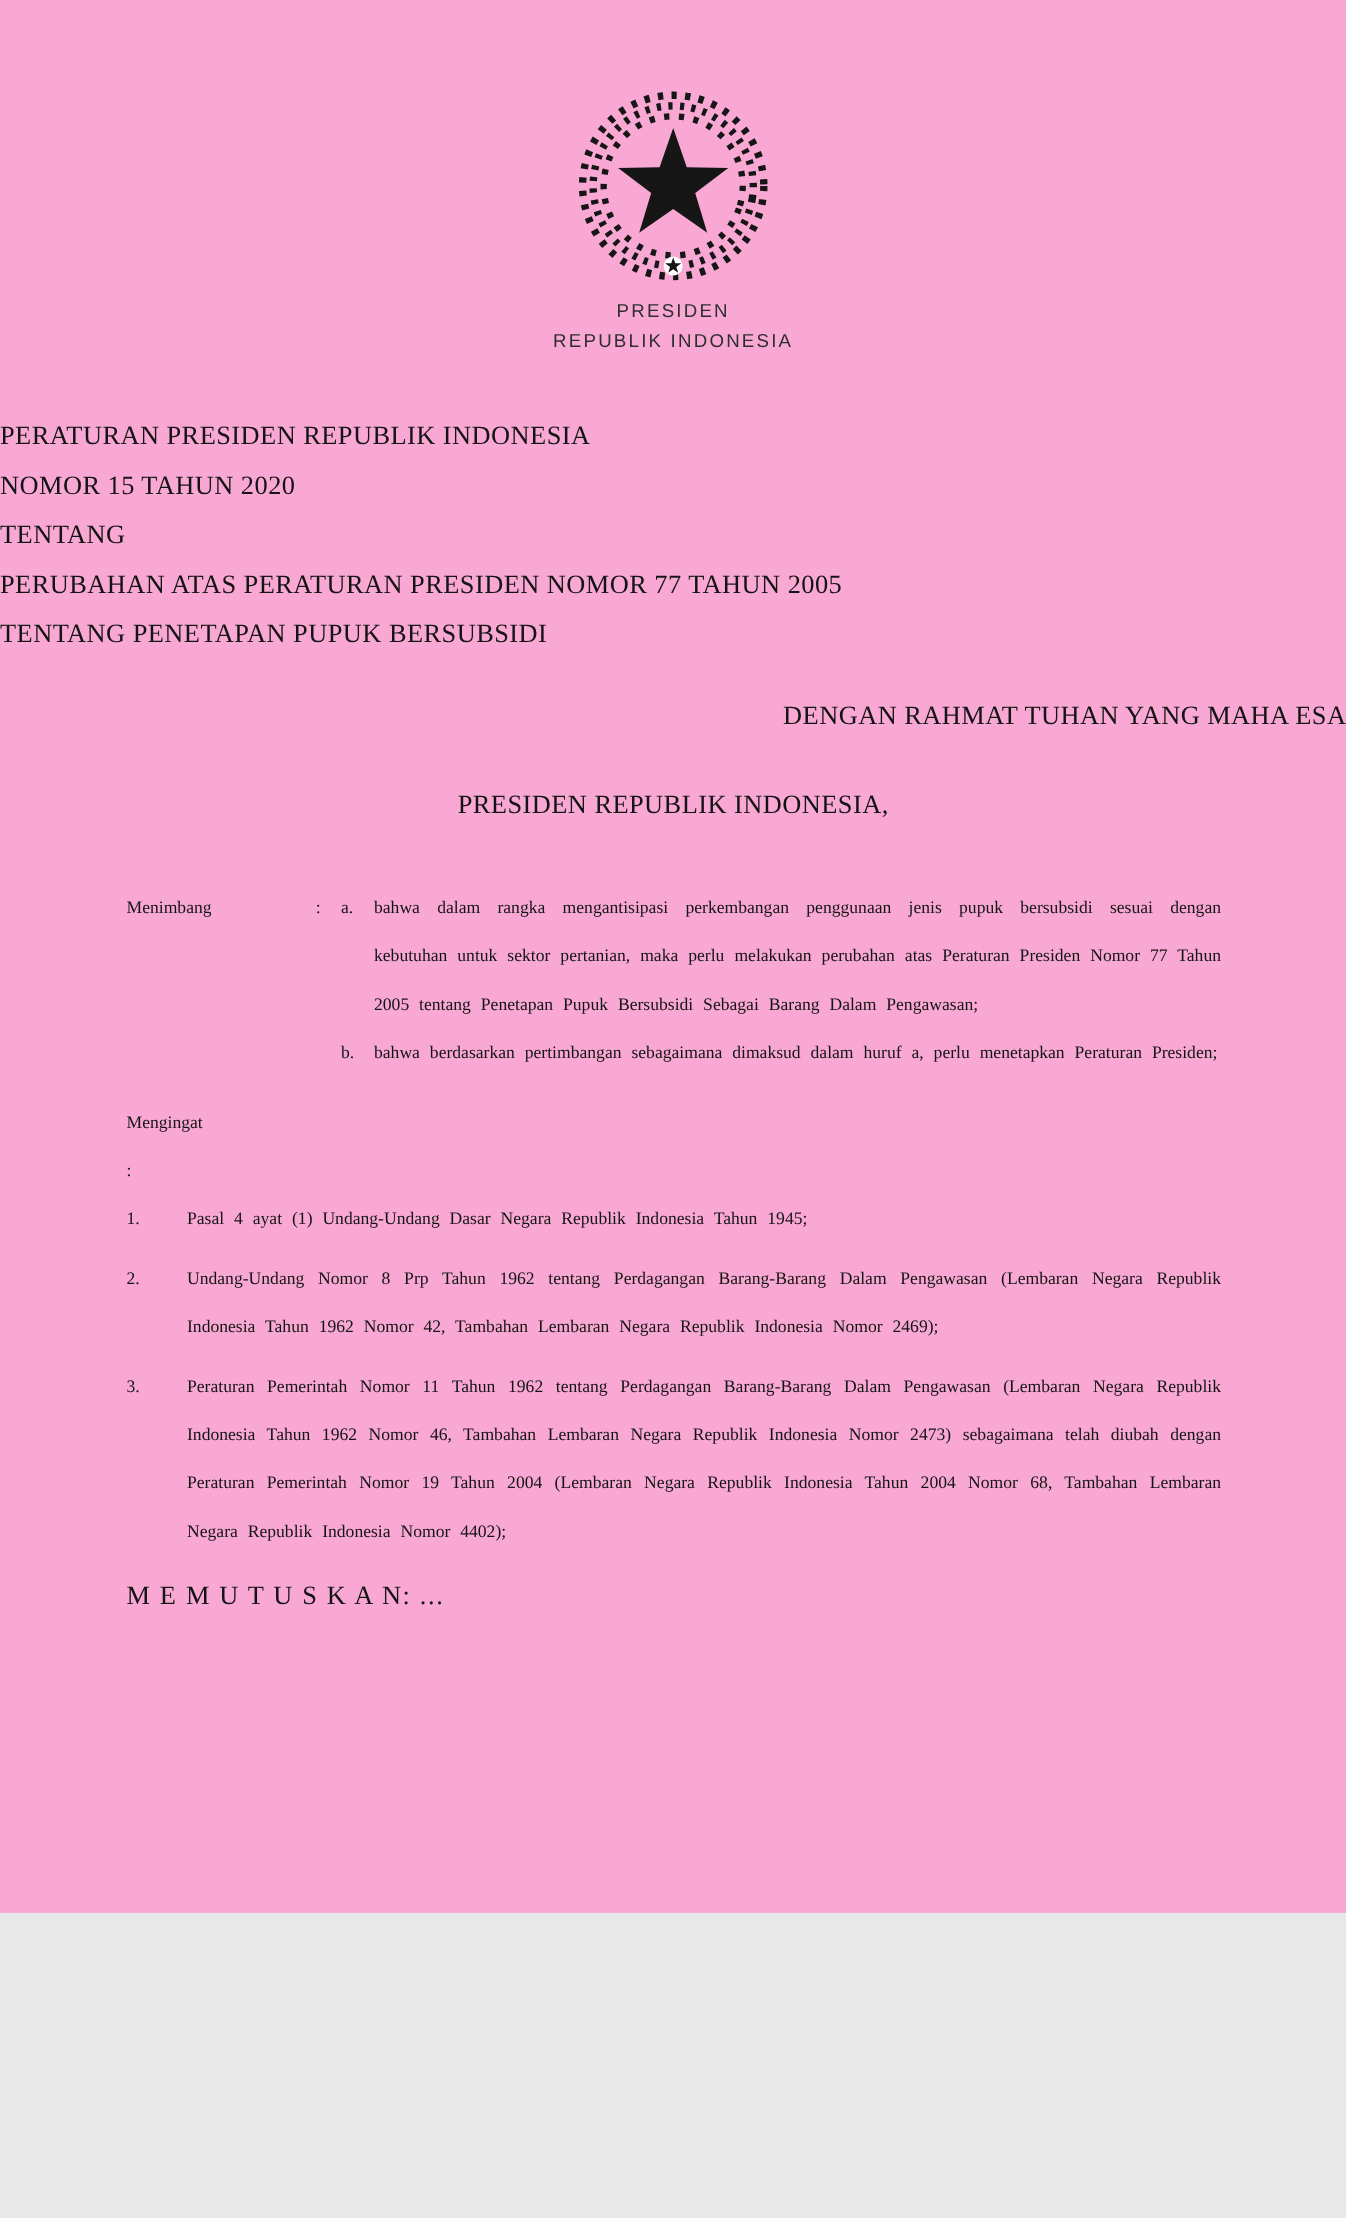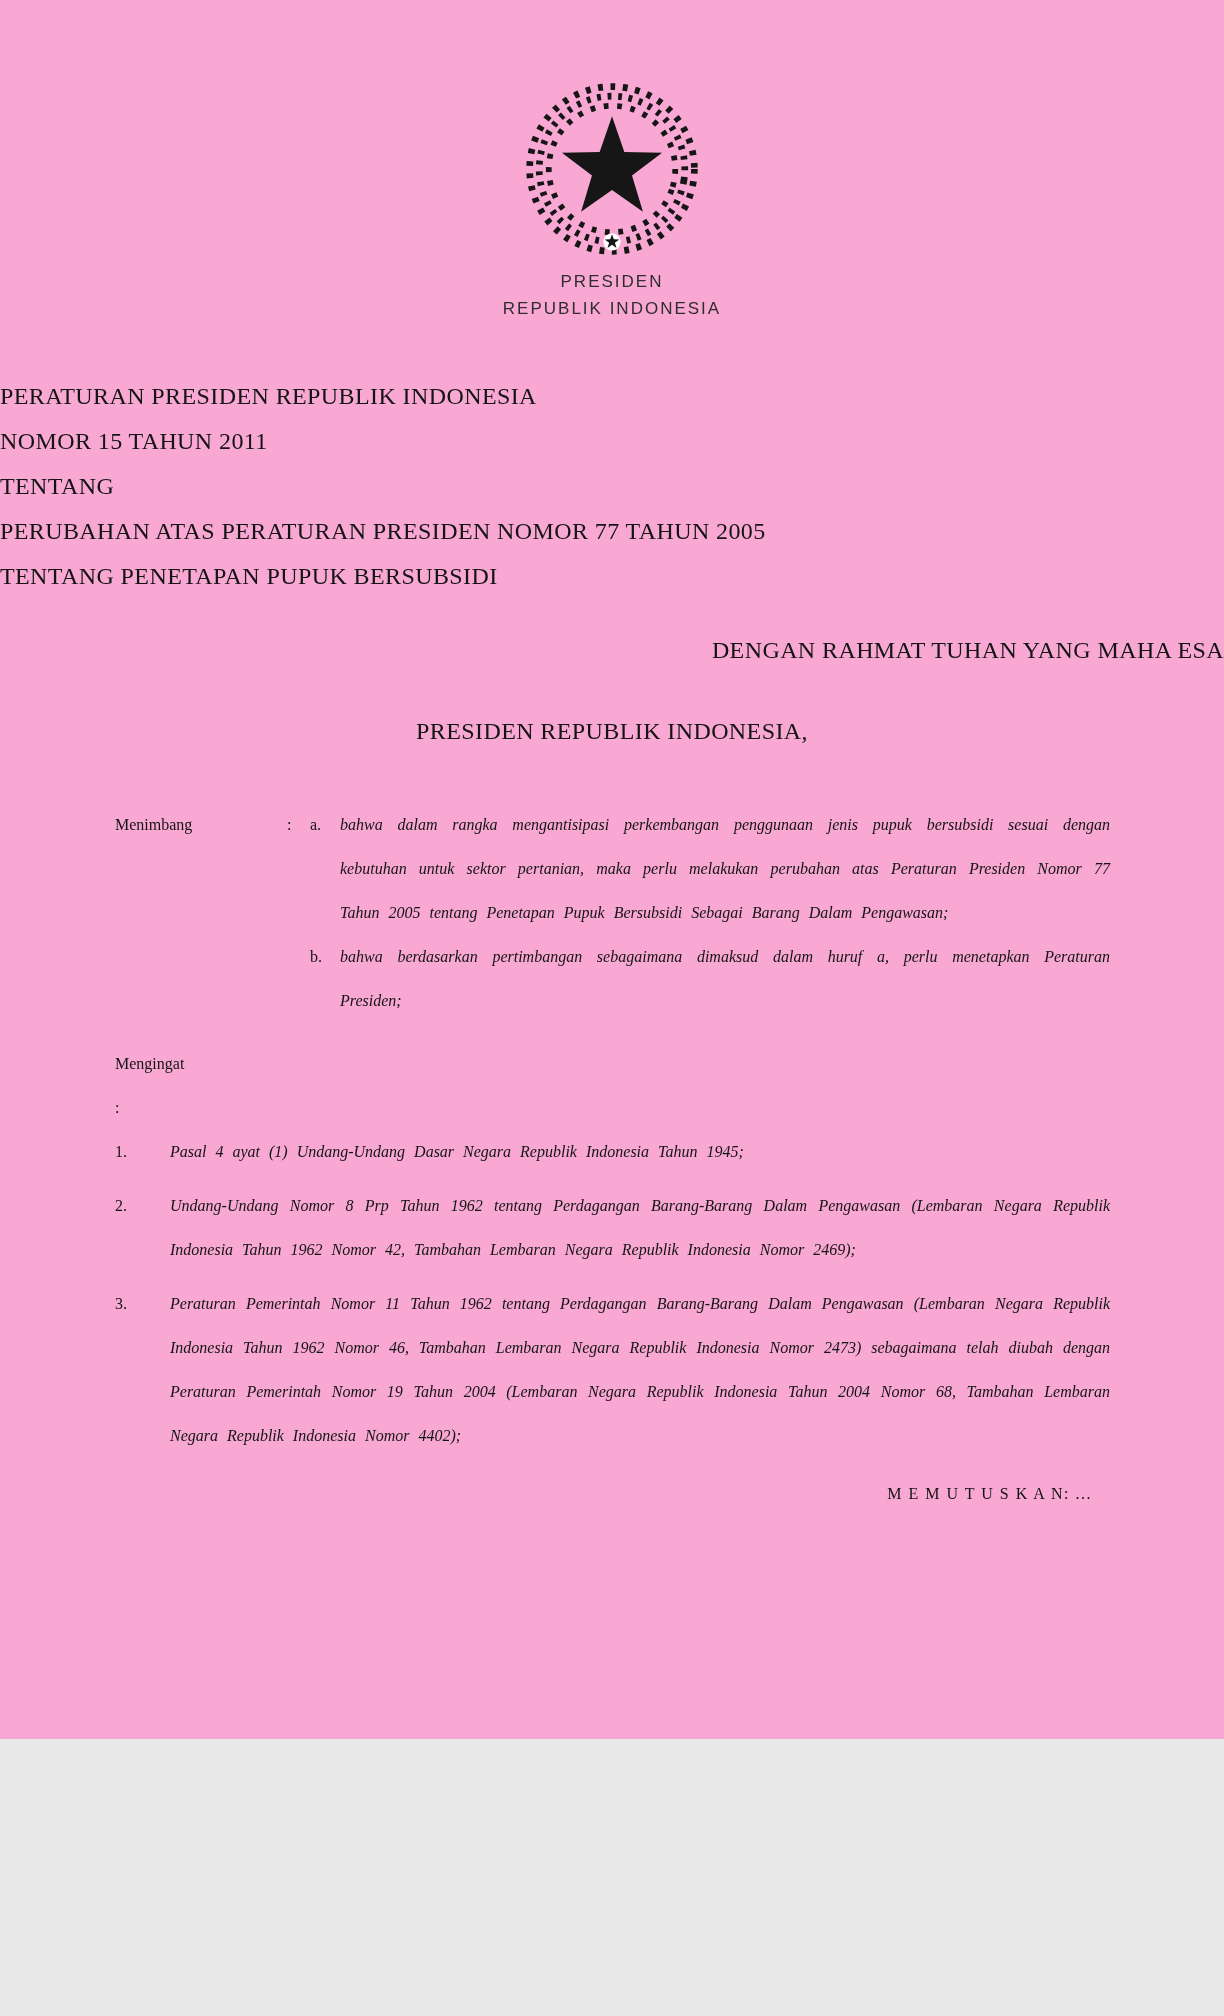--- a/index.html
+++ b/index.html
@@ -110,7 +110,7 @@
 
   <div class="title-block">
     <div>PERATURAN PRESIDEN REPUBLIK INDONESIA</div>
-    <div>NOMOR 15 TAHUN 2011</div>
+    <div>NOMOR 15 TAHUN 2020</div>
     <div>TENTANG</div>
     <div>PERUBAHAN ATAS PERATURAN PRESIDEN NOMOR 77 TAHUN 2005</div>
     <div>TENTANG PENETAPAN PUPUK BERSUBSIDI</div>

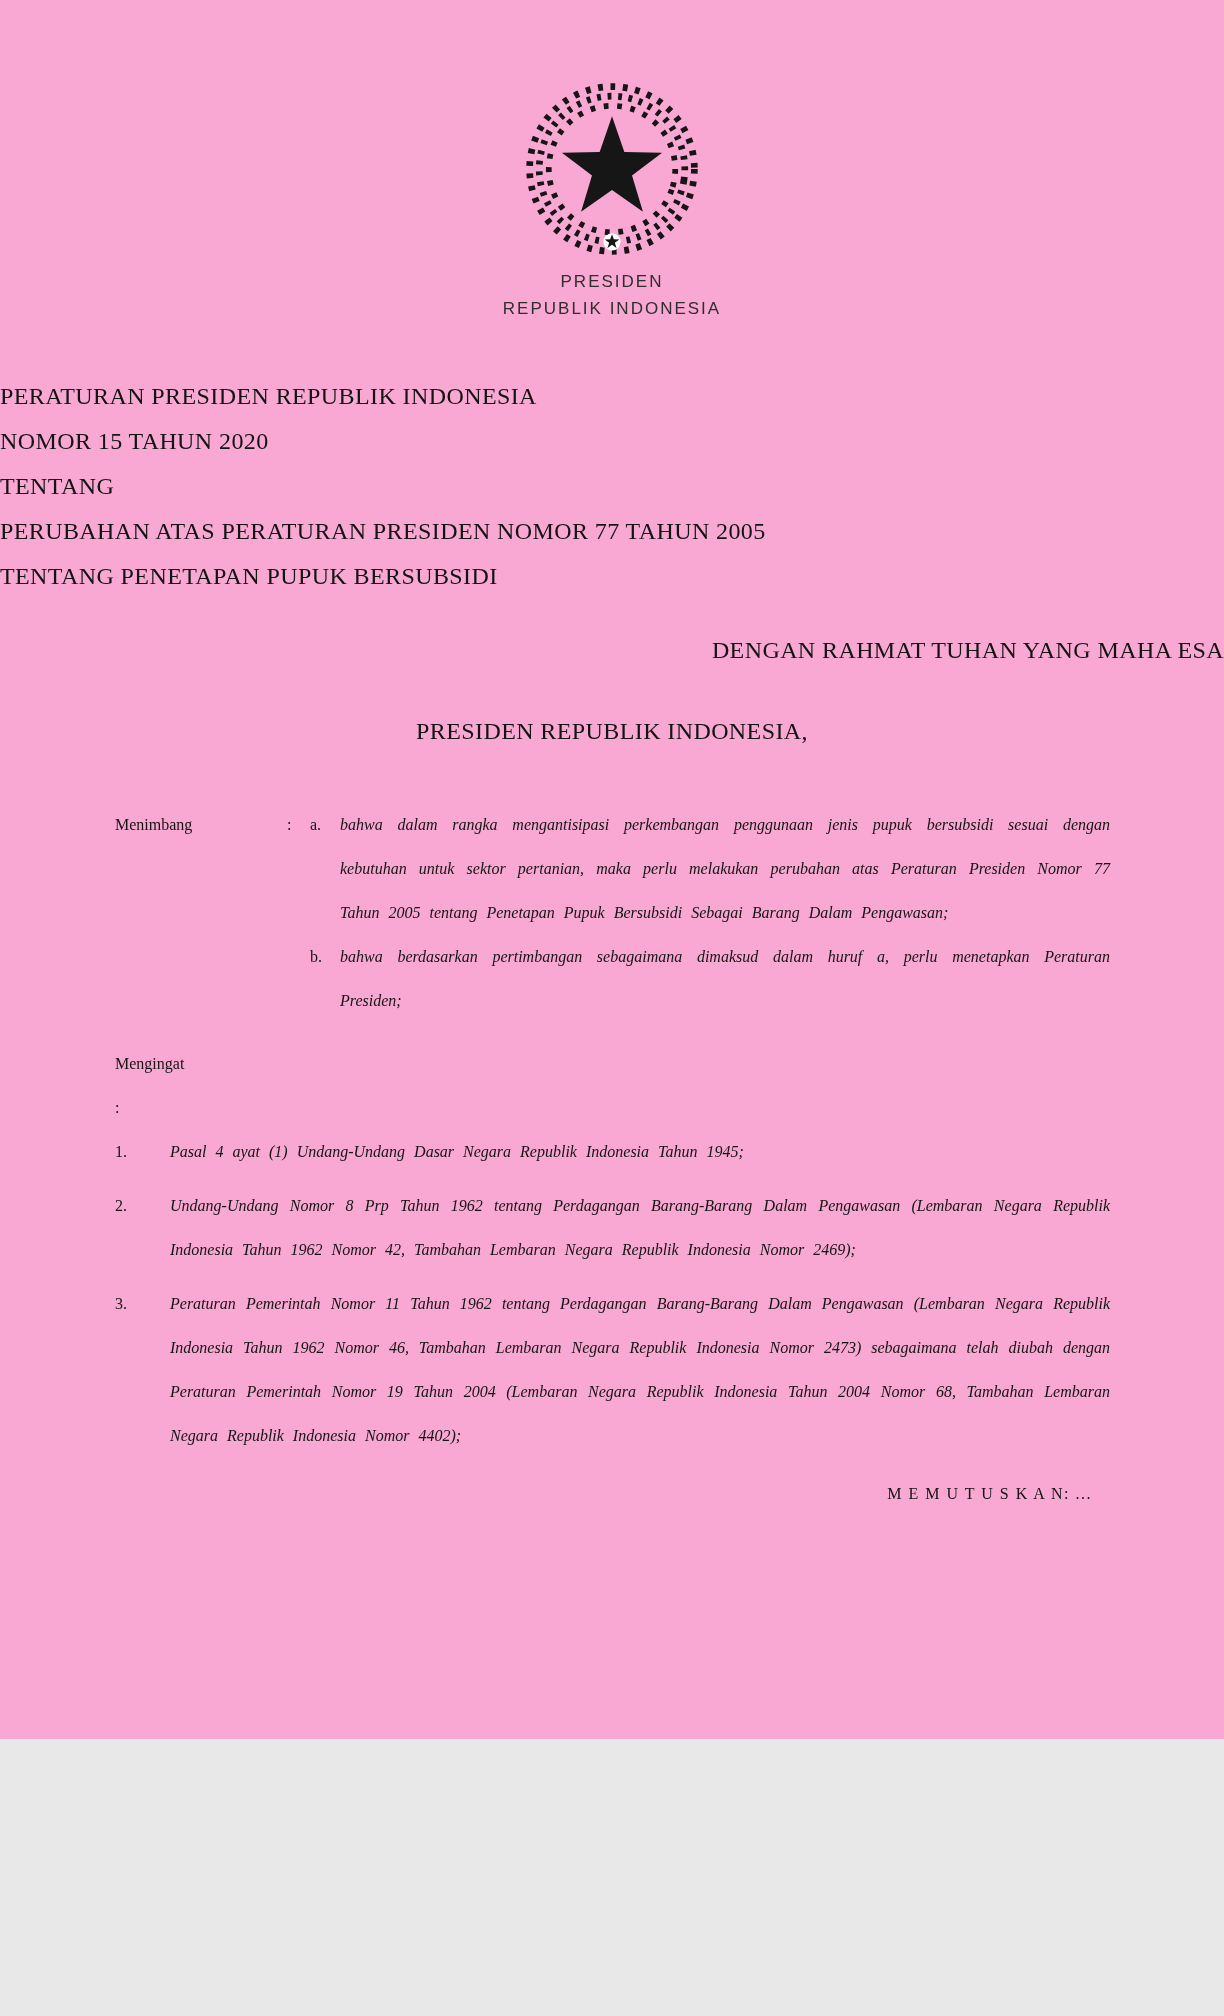--- a/index.html
+++ b/index.html
@@ -73,7 +73,6 @@
     flex:1;min-width:0;
     text-align:justify;
     word-spacing:5px;
-    font-style:italic;
   }
   
   .catchword{

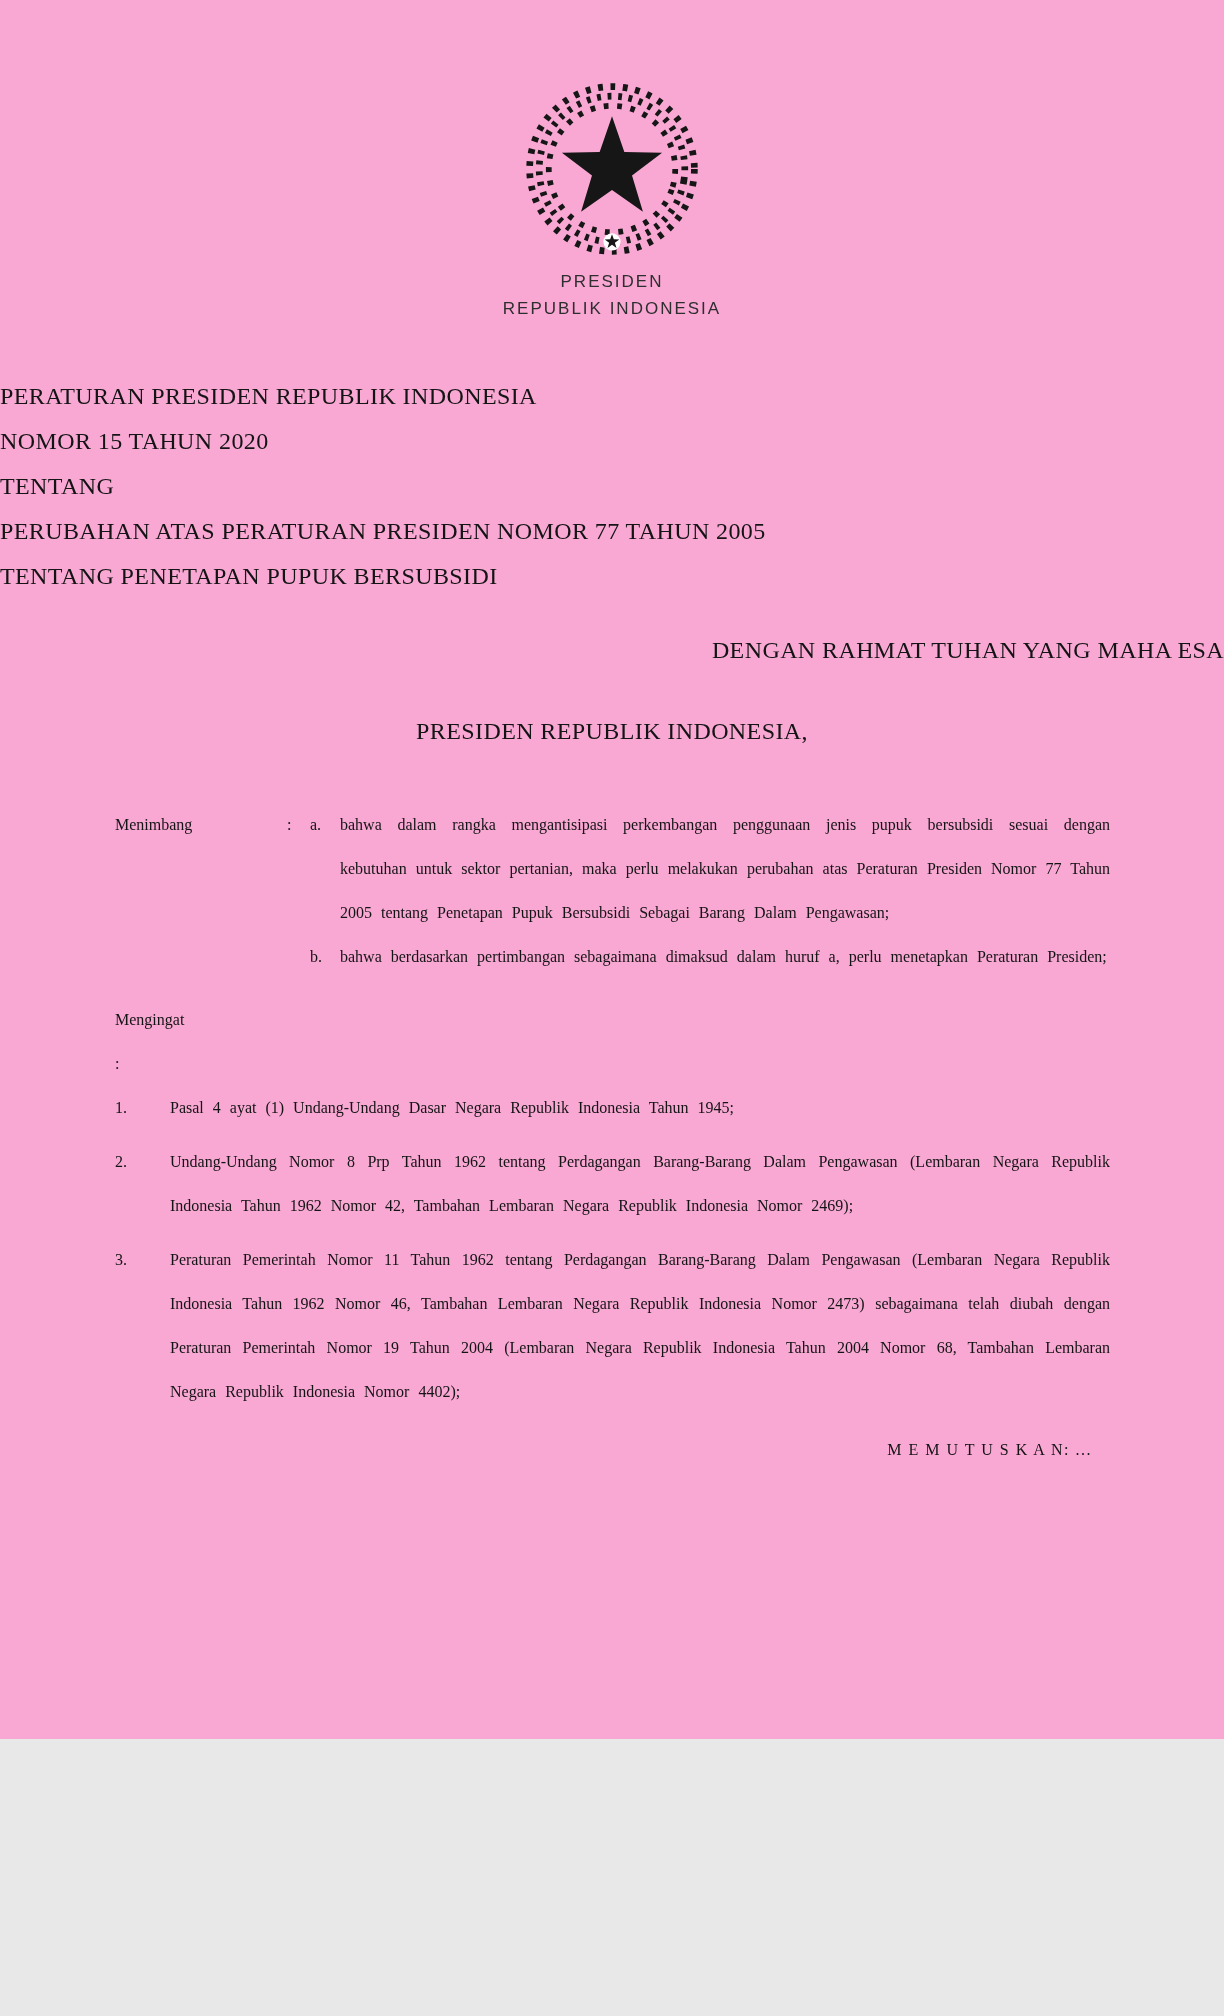--- a/index.html
+++ b/index.html
@@ -77,8 +77,7 @@
   
   .catchword{
     margin:14px 132px 0 115px;
-    text-align:right;
-    font-size:16px;
+    font-size:24px;
     line-height:44px;
     letter-spacing:1.5px;
   }

